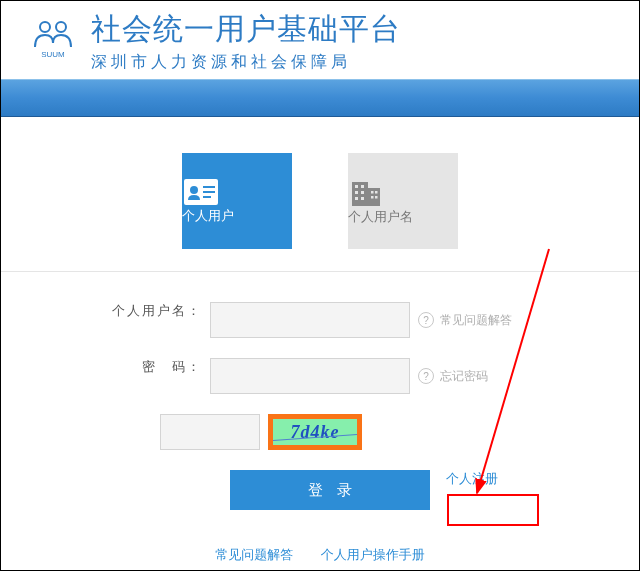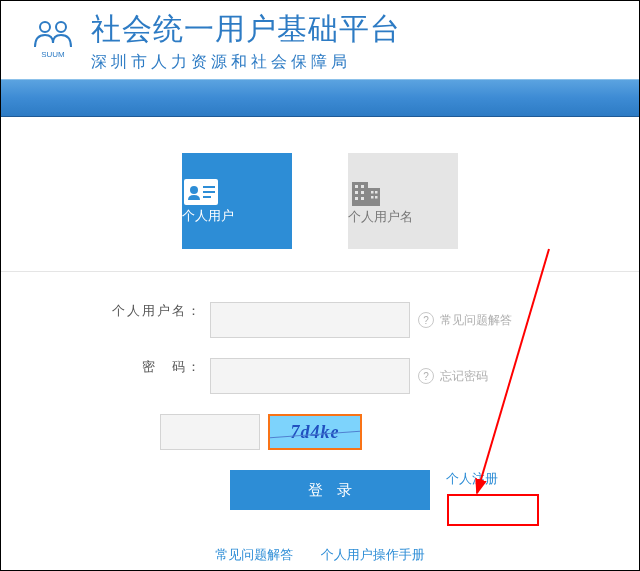--- a/index.html
+++ b/index.html
@@ -99,7 +99,7 @@
   }
   .captcha-row .form-input { width: 100px; }
   .captcha-img {
-    width: 94px; height: 36px; border:2px solid #f97316; background:#7dd3fc;
+    width: 94px; height: 36px; border:5px solid #f97316; background:#86efac;
     display:flex; align-items:center; justify-content:center;
     font-family: cursive; font-weight:bold; font-size:18px; color:#2050c0;
     font-style: italic; letter-spacing:1px;

